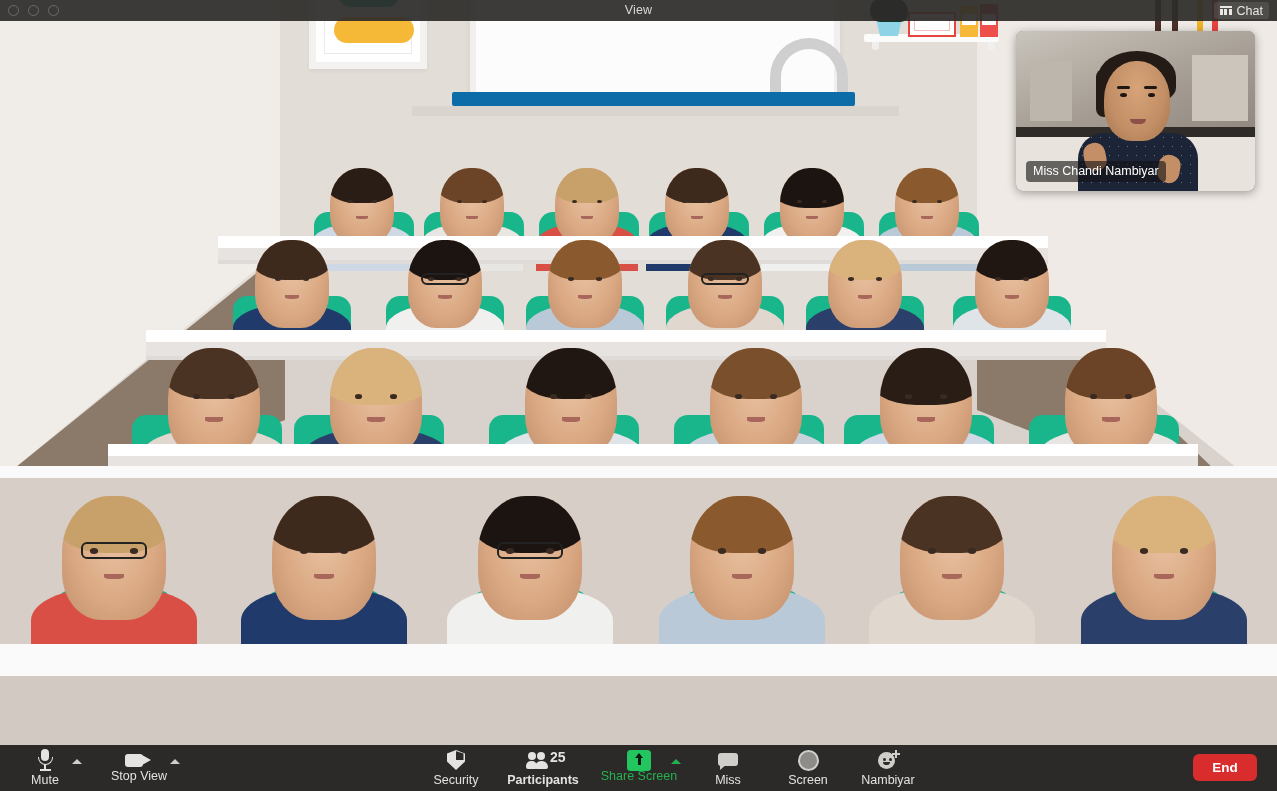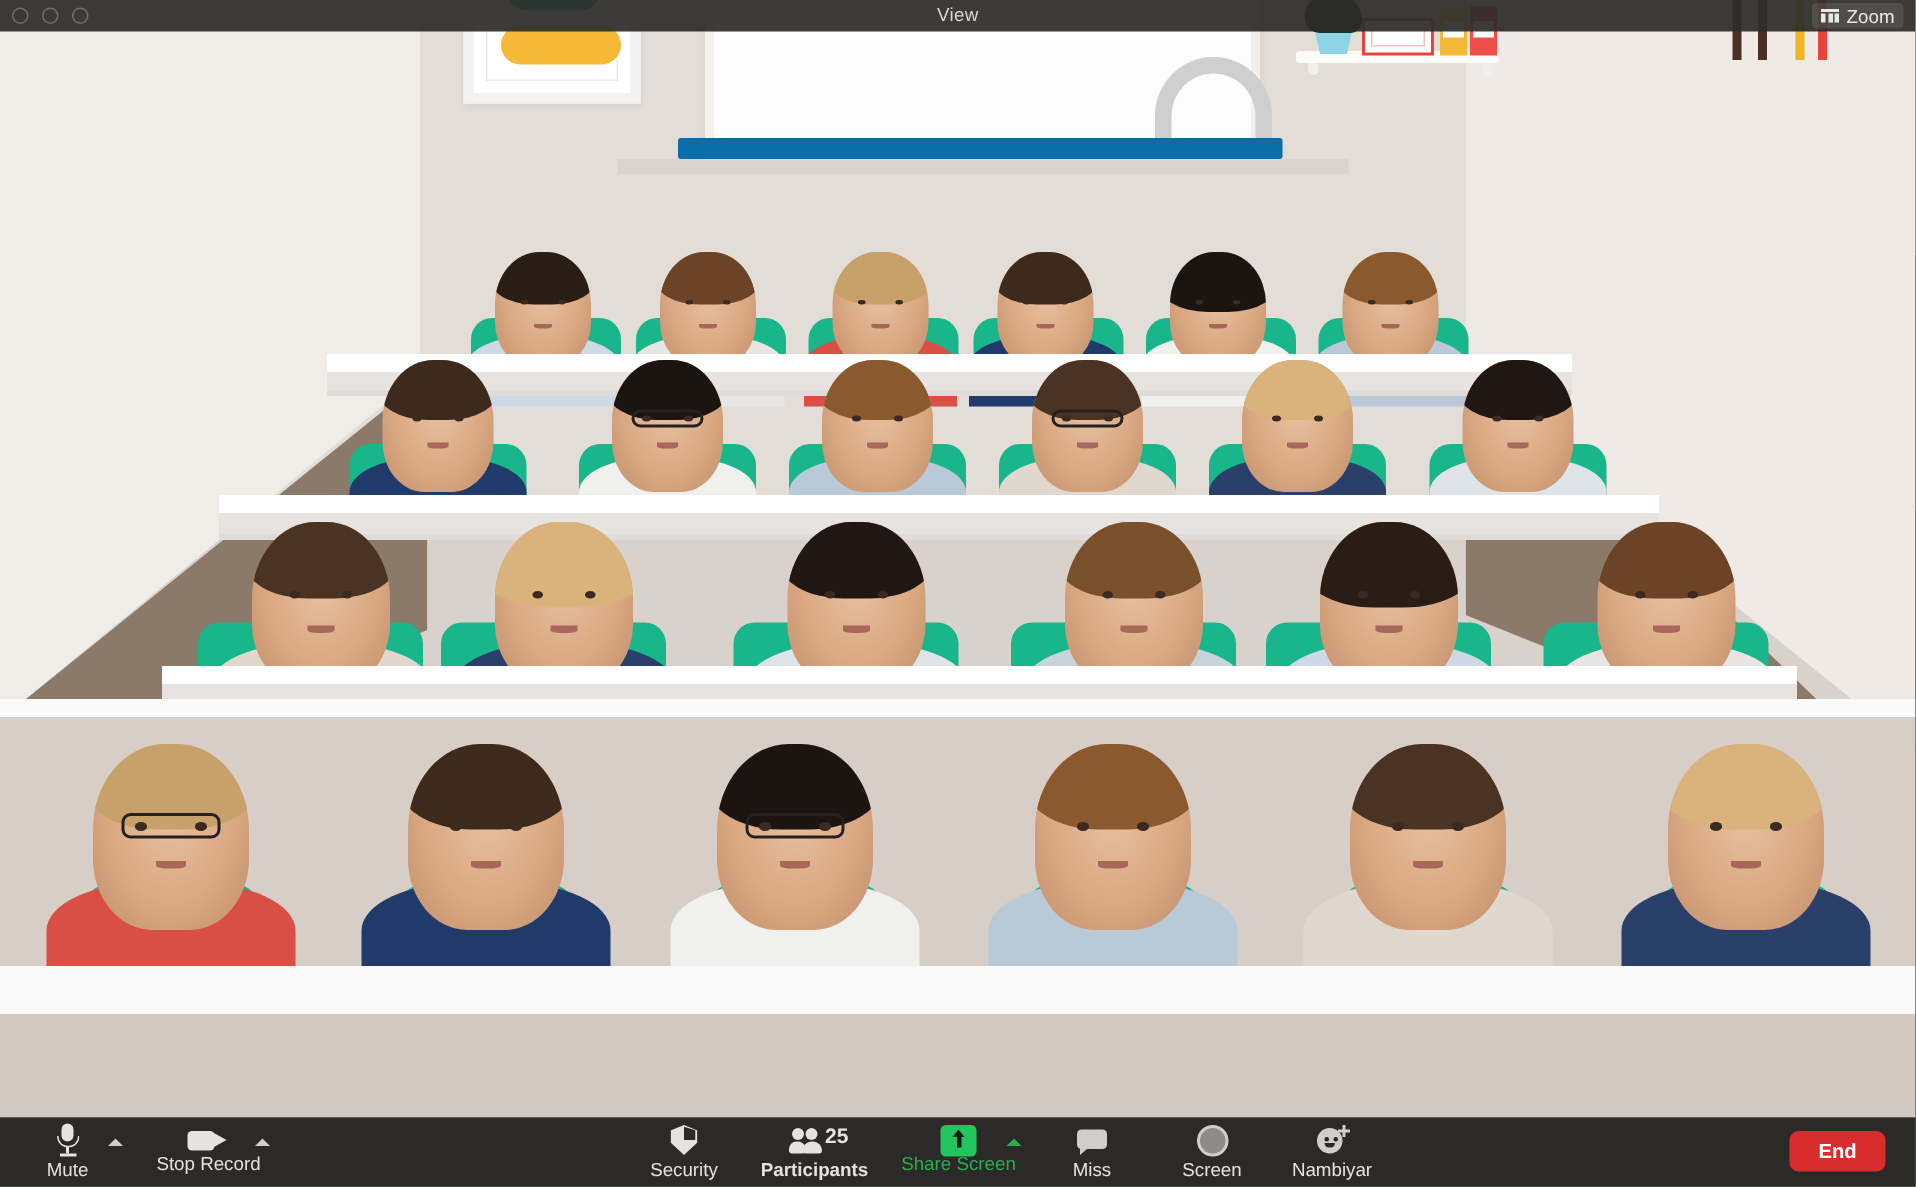--- a/index.html
+++ b/index.html
@@ -538,7 +538,7 @@
           <i></i>
           <i></i>
         </span>
-      <span>Zoom</span>
+      <span>Chat</span>
     </div>
   </div>
 

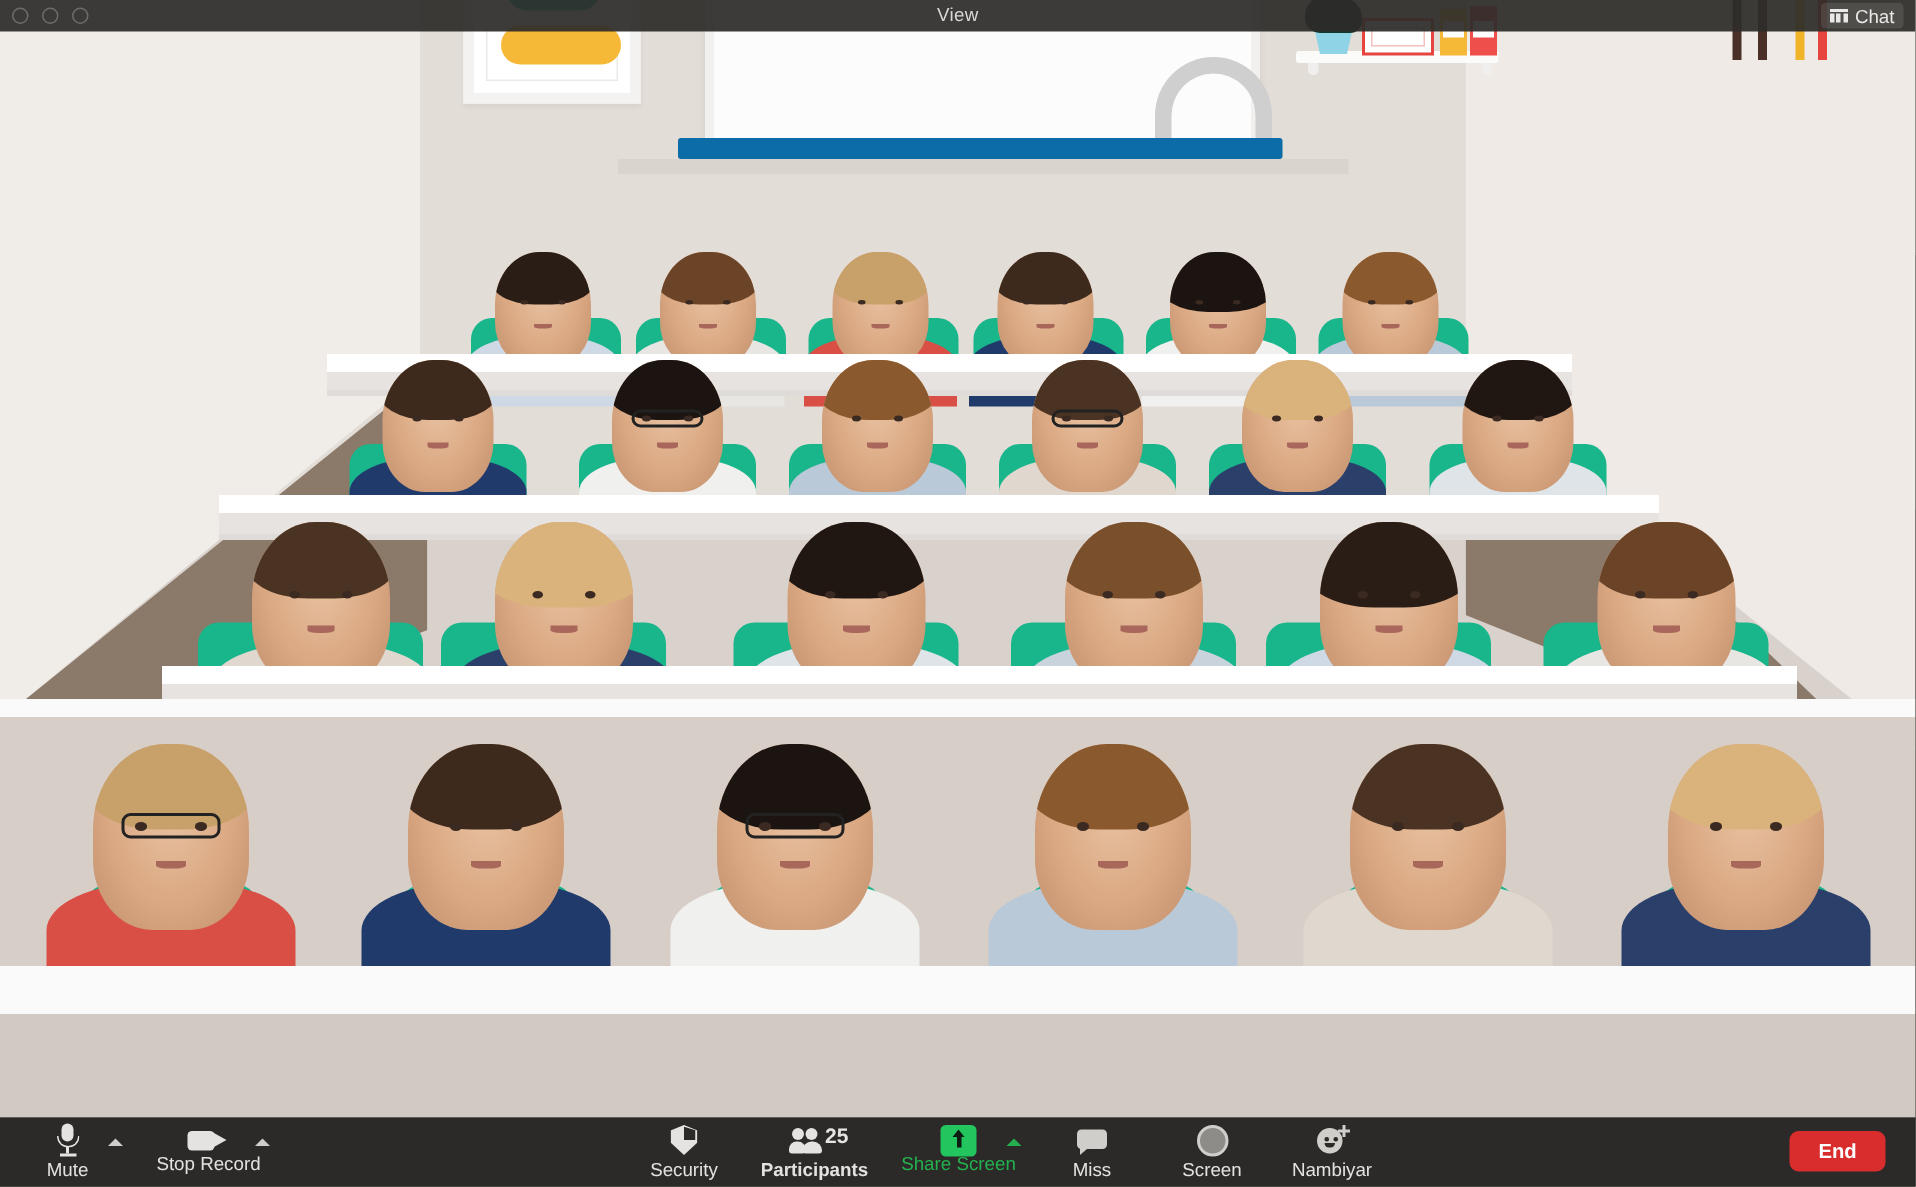--- a/index.html
+++ b/index.html
@@ -523,6 +523,27 @@
       </div>
   </div>
 
+  <div id="selfview">
+    <div id="sv-bg"></div>
+    <div class="sv-dark" style="left:0;top:96px;width:239px;height:10px;"></div>
+    <div class="sv-shelf" style="left:0;top:106px;width:239px;height:54px;"></div>
+    <div class="sv-shelf" style="left:14px;top:30px;width:42px;height:60px;background:#bdb6ac;"></div>
+    <div class="sv-shelf" style="left:176px;top:24px;width:56px;height:66px;background:#cbc5bb;"></div>
+    <div id="sv-person">
+      <div class="sv-body"></div>
+      <div class="sv-hair"></div>
+      <div class="sv-hair2"></div>
+      <div class="sv-head"></div>
+      <div class="sv-brow l"></div>
+      <div class="sv-brow r"></div>
+      <div class="sv-eye l"></div>
+      <div class="sv-eye r"></div>
+      <div class="sv-mouth"></div>
+      <div class="sv-hand" style="left:10px;top:96px;transform:rotate(-12deg);"></div>
+      <div class="sv-hand" style="left:84px;top:108px;transform:rotate(10deg);"></div>
+    </div>
+    <div id="sv-name">Miss Chandi Nambiyar</div>
+  </div>
 
   <div id="titlebar">
     <div id="traffic">

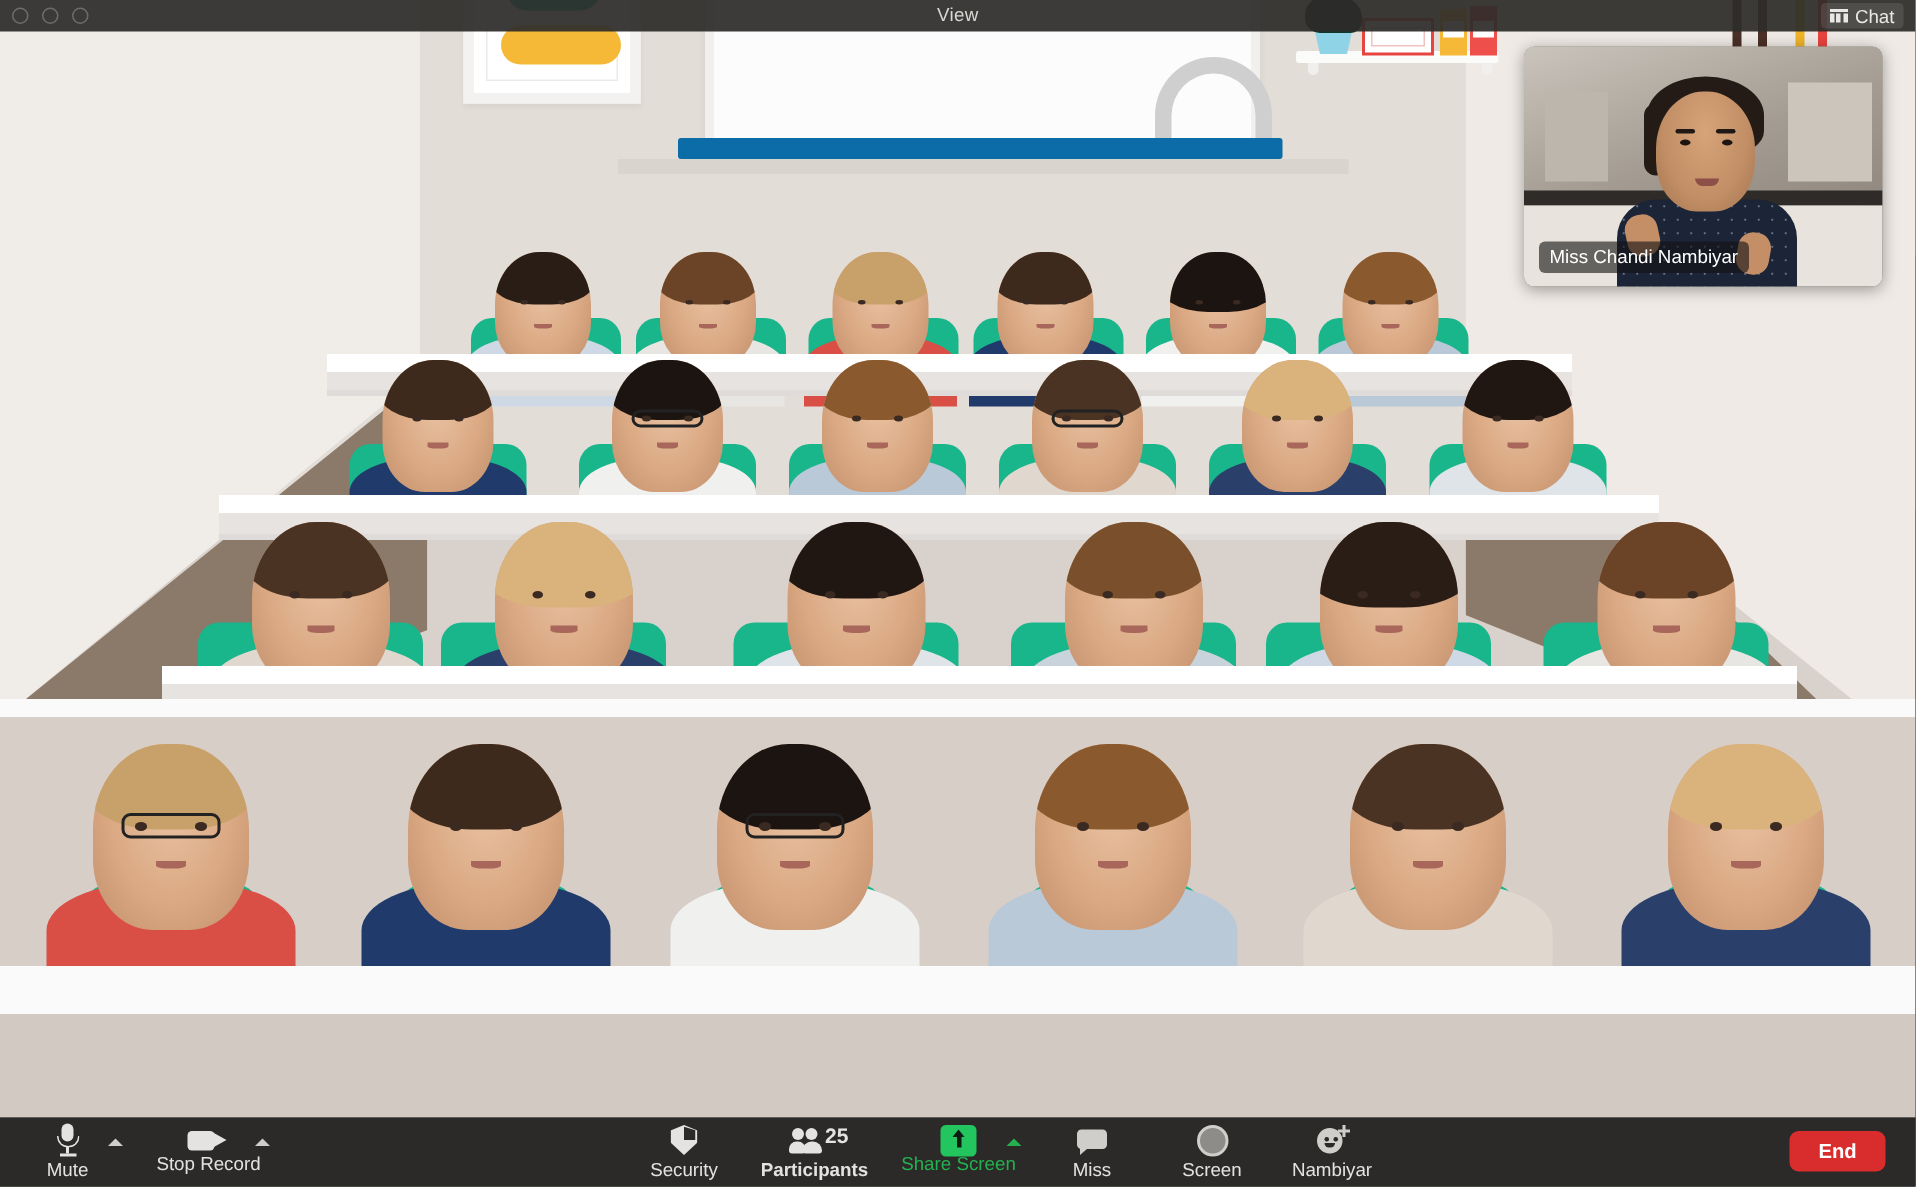--- a/index.html
+++ b/index.html
@@ -585,7 +585,7 @@
             <span class="lens"></span>
           </span>
       </span>
-      <span class="tb-label" style="position:absolute;top:22px;left:-7px;width:76px;text-align:center;">Stop Record</span>
+      <span class="tb-label" style="position:absolute;top:22px;left:-7px;width:76px;text-align:center;">Stop View</span>
     </div>
     <span class="chev" style="left:170px;"></span>
 

